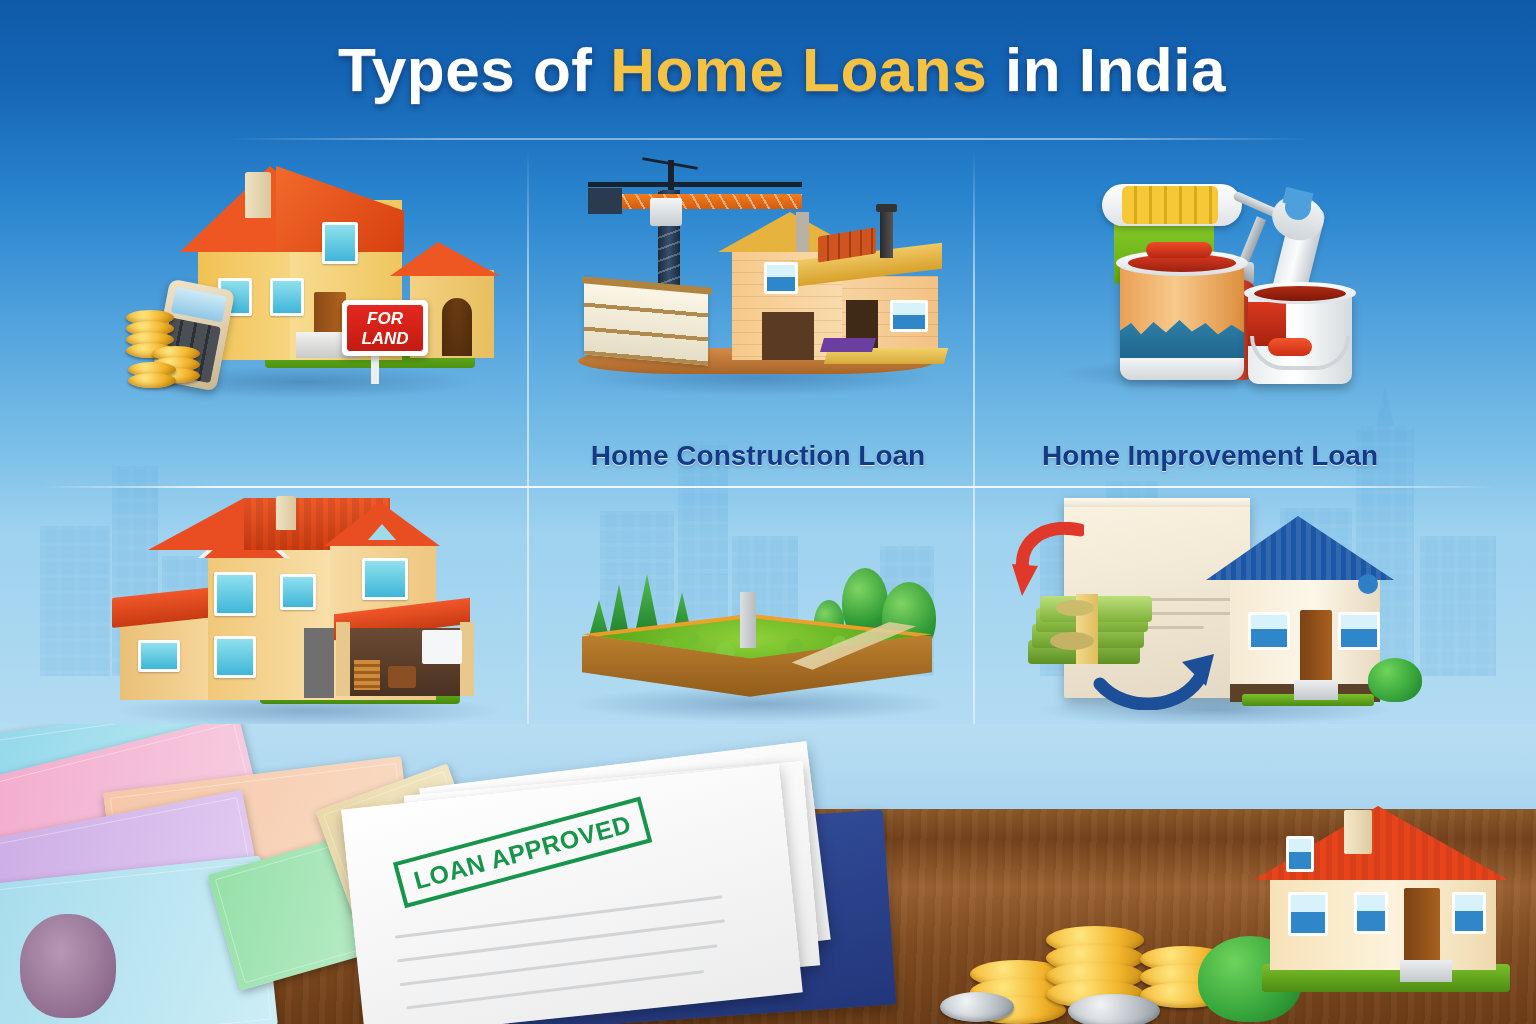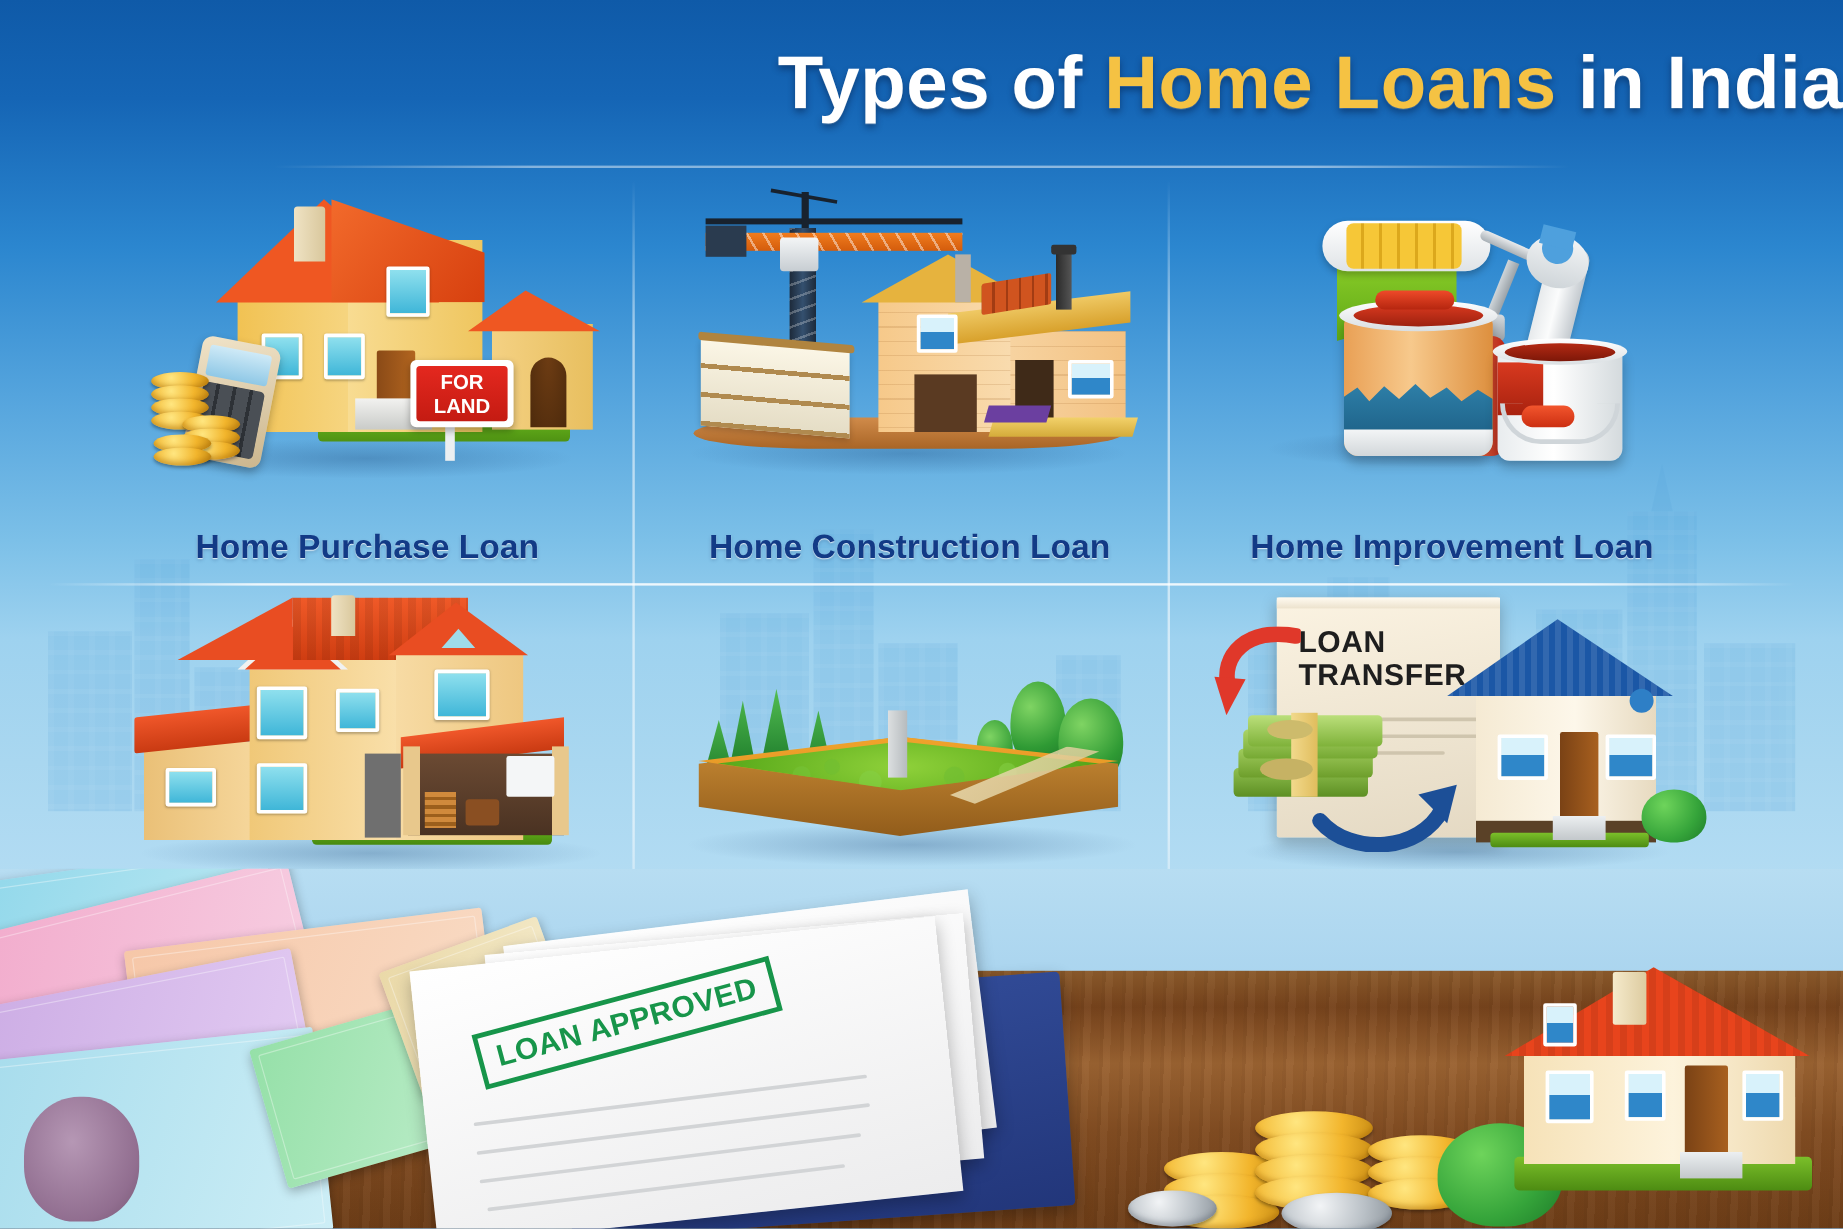--- a/index.html
+++ b/index.html
@@ -36,7 +36,7 @@
         repeating-linear-gradient(90deg, rgba(255,255,255,.10) 0 5px, transparent 5px 17px);}
   .spire{position:absolute;bottom:34%;width:0;height:0;border-left:9px solid transparent;border-right:9px solid transparent;border-bottom:40px solid #5aa7dc;}
   
-  .title-wrap{ position:absolute; top:34px; left:0; width:100%; text-align:right; z-index:6;padding-left:28px;}
+  .title-wrap{ position:absolute; top:34px; left:0; width:100%; text-align:center; z-index:6;padding-left:28px;}
   .title{
     font-size:62px; font-weight:bold; letter-spacing:.5px;
     text-shadow:0 3px 6px rgba(0,20,55,.45), 0 1px 0 rgba(255,255,255,.25);

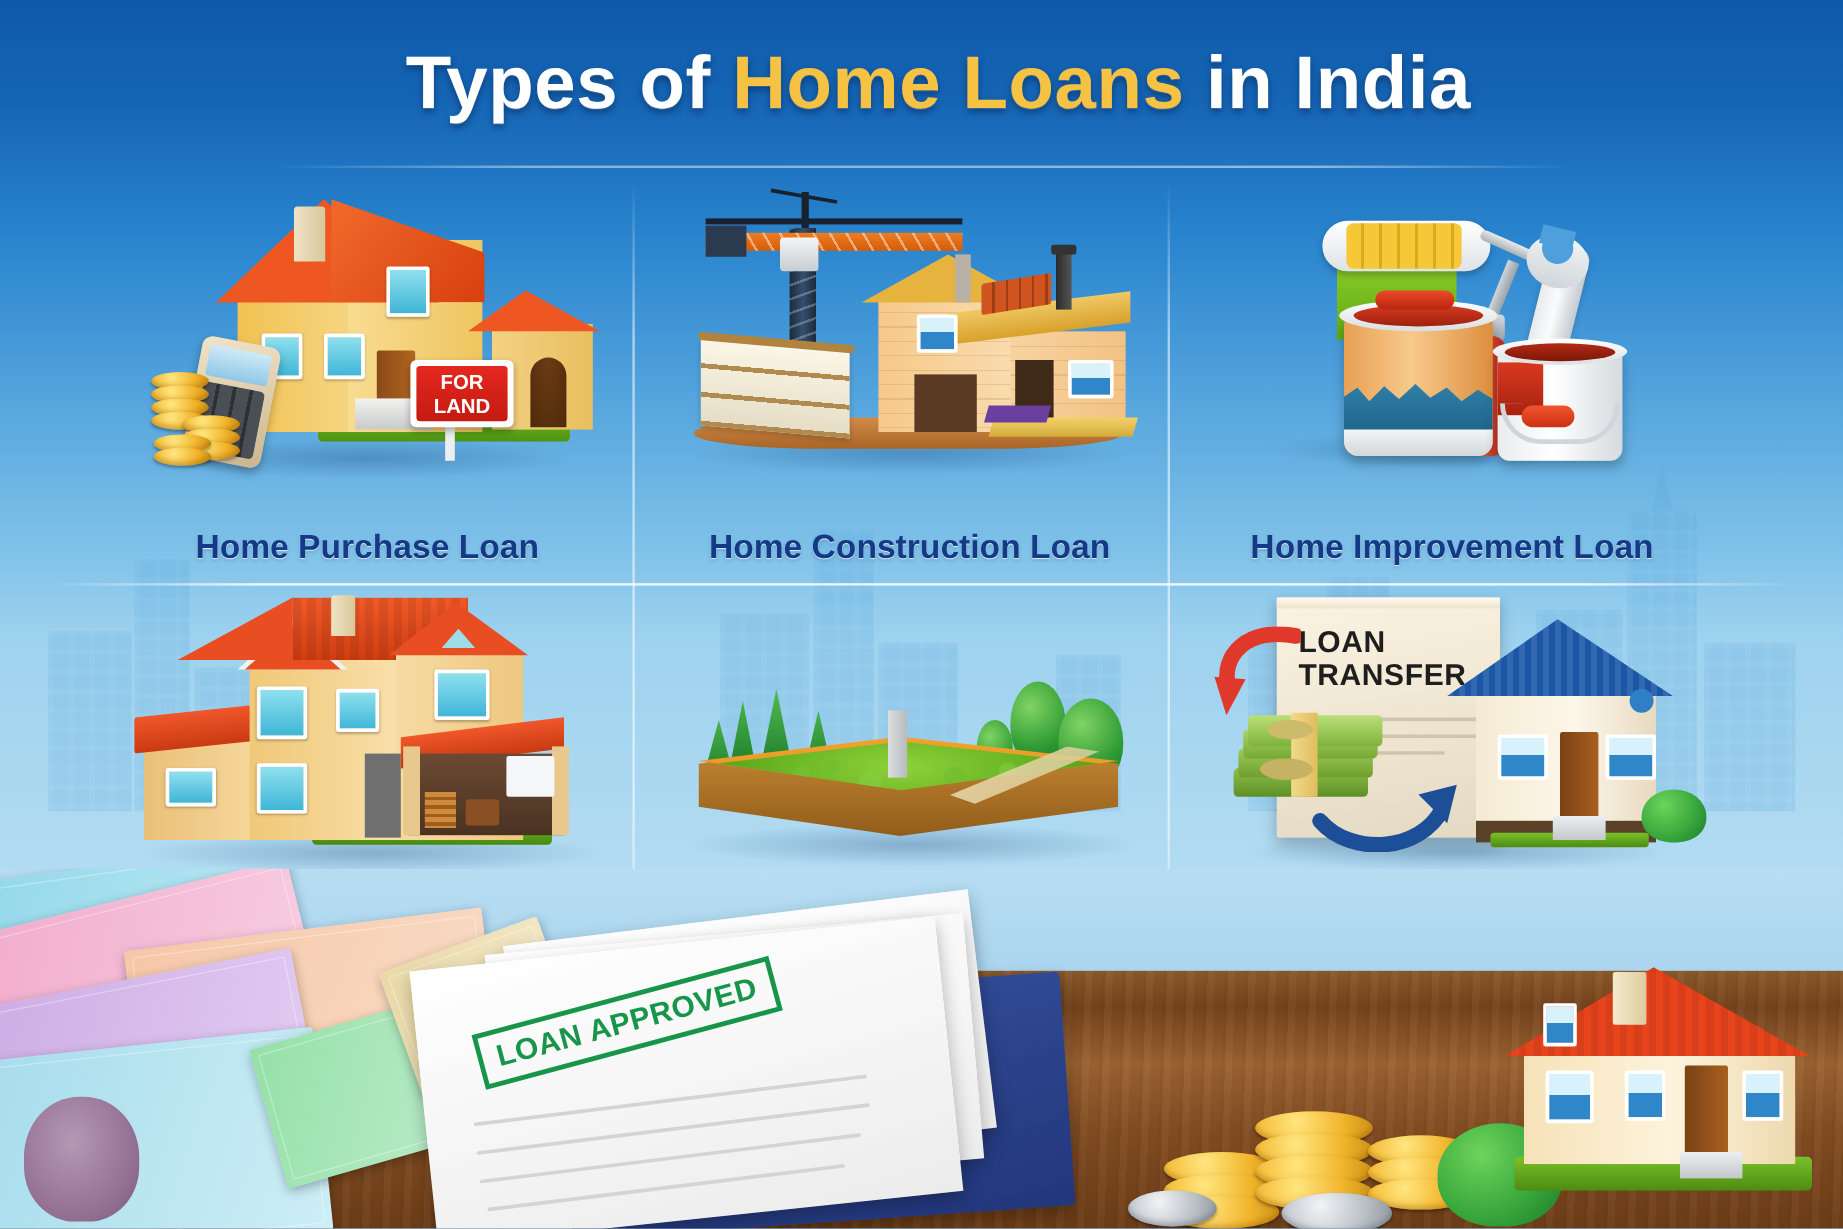--- a/index.html
+++ b/index.html
@@ -57,7 +57,7 @@
   .c3{left:0;   top:338px;}
   .c4{left:452px; top:338px;}
   .c5{left:904px; top:338px;}
-  .art{ position:absolute; left:0; top:0; width:432px; height:250px; }
+  .art{ position:absolute; left:0; top:0; width:432px; height:250px;font-style:italic; }
   .cap{
     position:absolute; bottom:18px; left:0; width:100%;
     text-align:center; color:#123a86; font-size:28px; font-weight:bold;

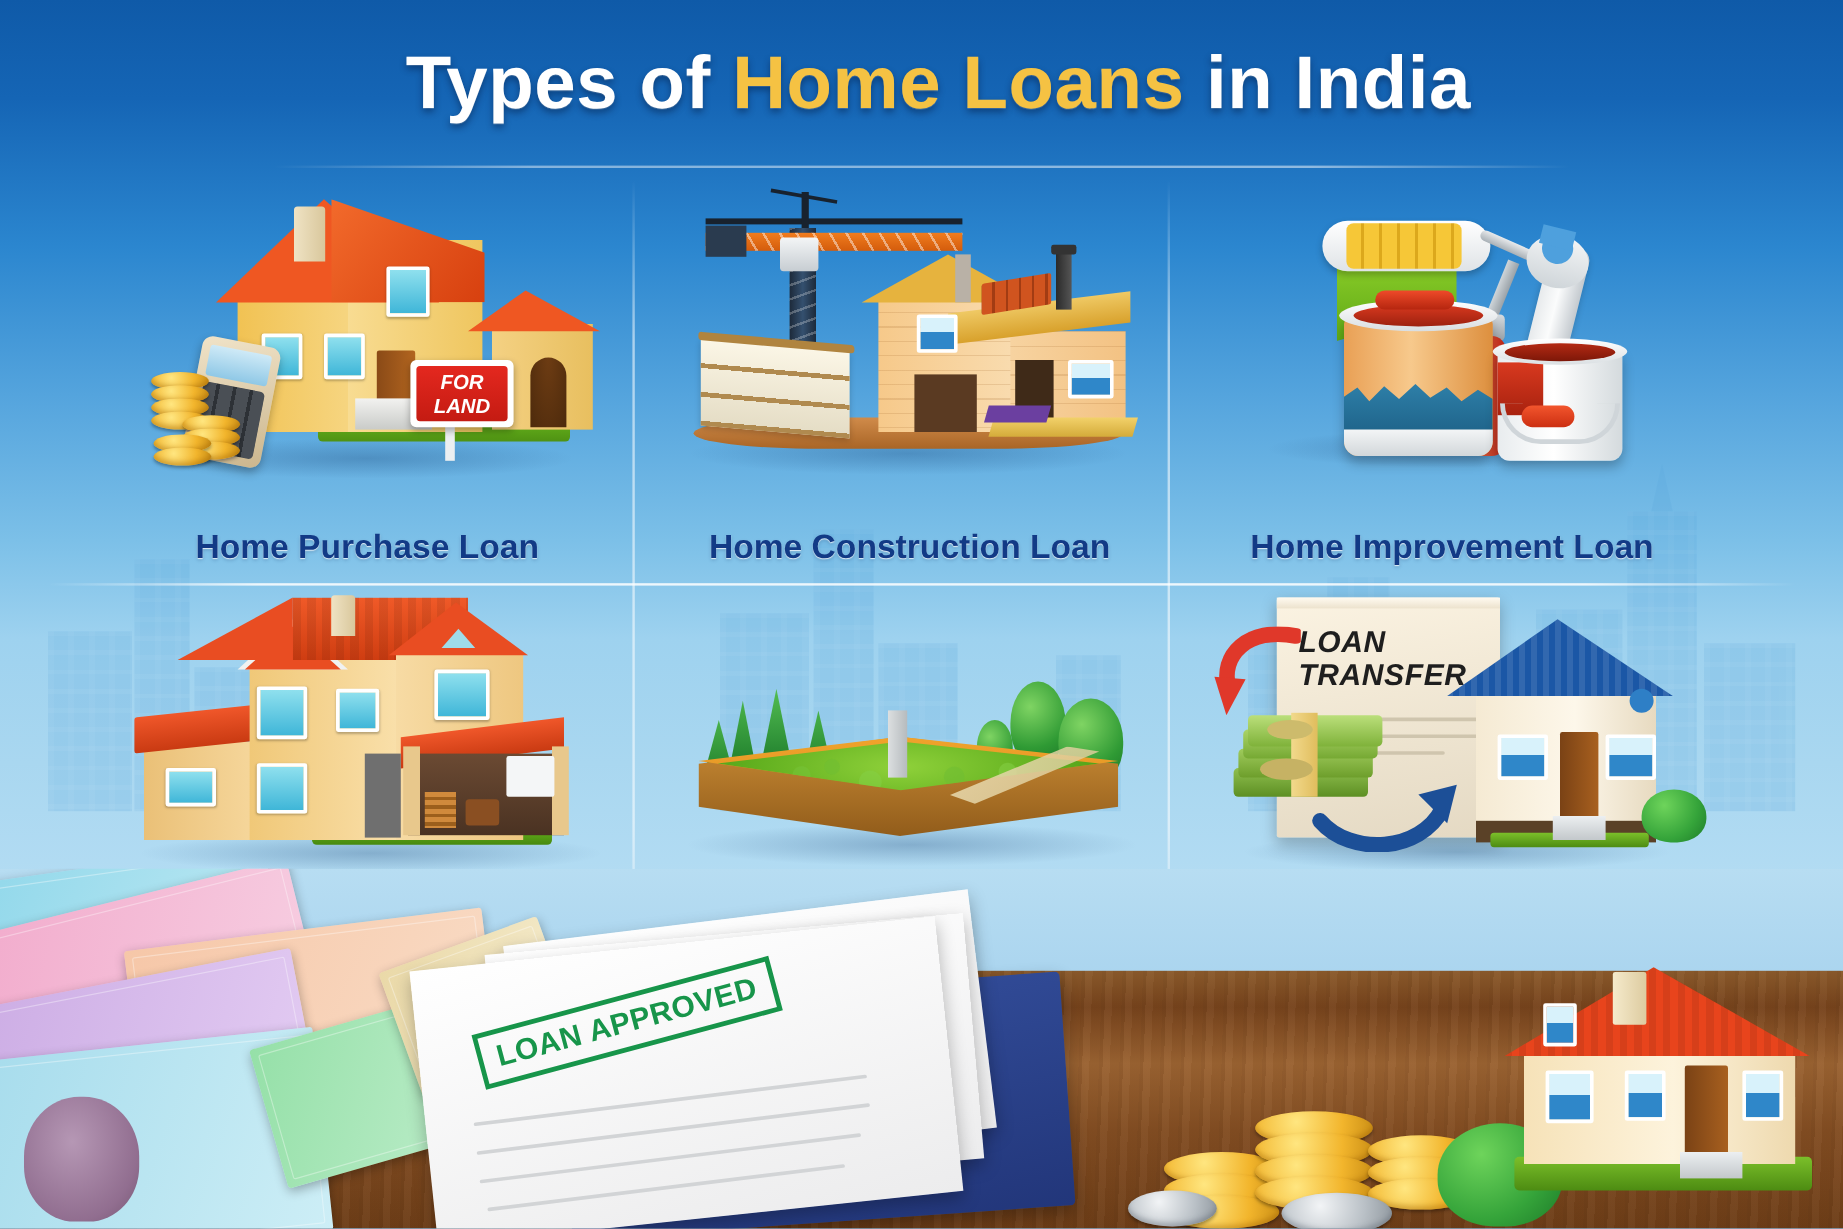--- a/index.html
+++ b/index.html
@@ -190,7 +190,6 @@
           <div class="coin gold" style="left:2px;top:63px;width:48px;height:15px;"></div>
         </div>
       </div>
-      <div class="cap">Home Purchase Loan</div>
     </div>
 
     <div class="cell c2">

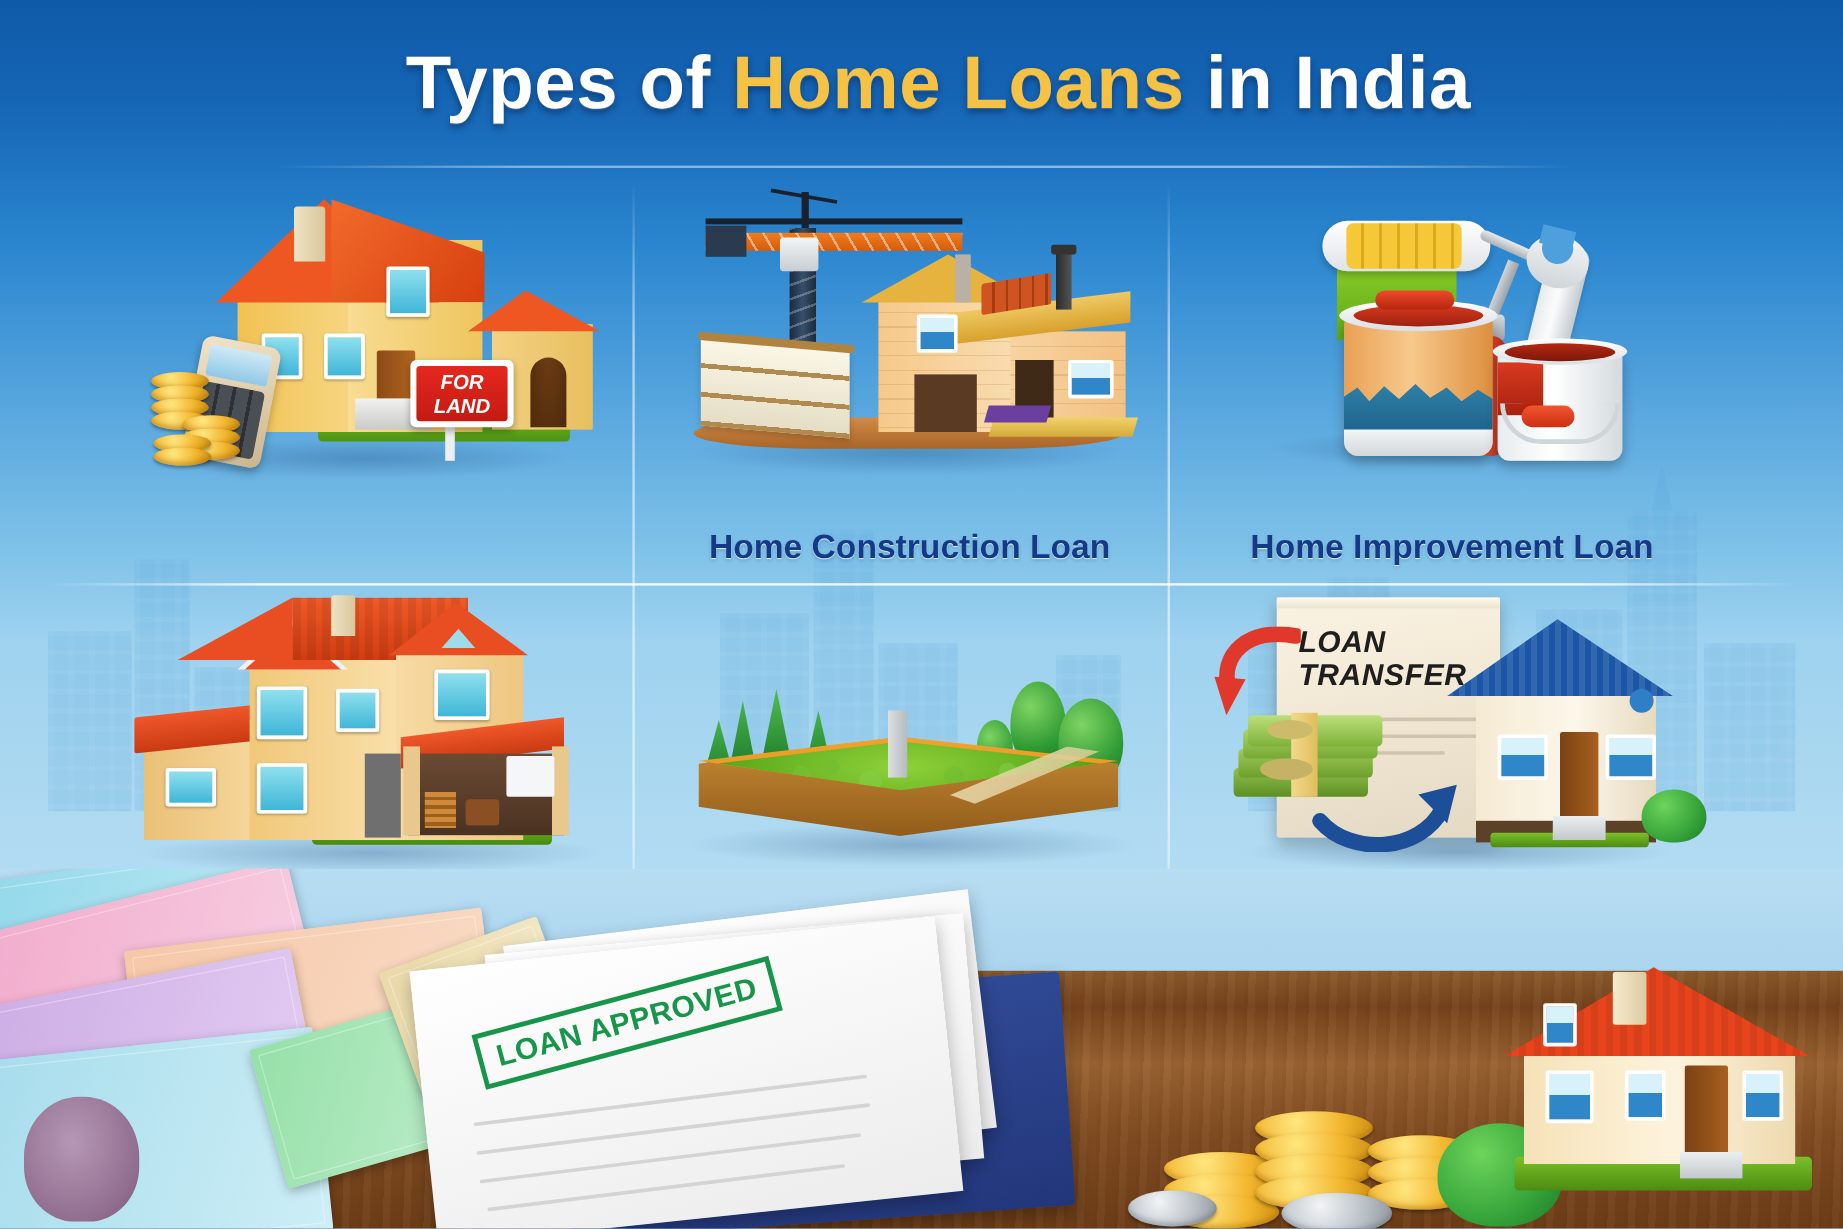--- a/index.html
+++ b/index.html
@@ -359,10 +359,6 @@
 
         <div class="p" style="left:70px;top:10px;width:186px;height:200px;background:linear-gradient(170deg,#fbf3e2,#e4d9c3);box-shadow:0 5px 12px rgba(0,0,0,.25);border-radius:2px;">
           <div style="position:absolute;left:0;top:0;width:100%;height:9px;background:linear-gradient(180deg,#fffaf0,#ece2cd);"></div>
-          <div style="position:absolute;left:18px;top:24px;right:10px;color:#1e1e1e;font-size:25px;font-weight:bold;line-height:1.1;letter-spacing:.5px;">
-            <div>LOAN</div>
-            <div>TRANSFER</div>
-          </div>
           <div class="pline" style="left:18px;top:100px;width:150px;background:#cfc5ae;"></div>
           <div class="pline" style="left:18px;top:114px;width:150px;background:#cfc5ae;"></div>
           <div class="pline" style="left:18px;top:128px;width:122px;background:#cfc5ae;"></div>

